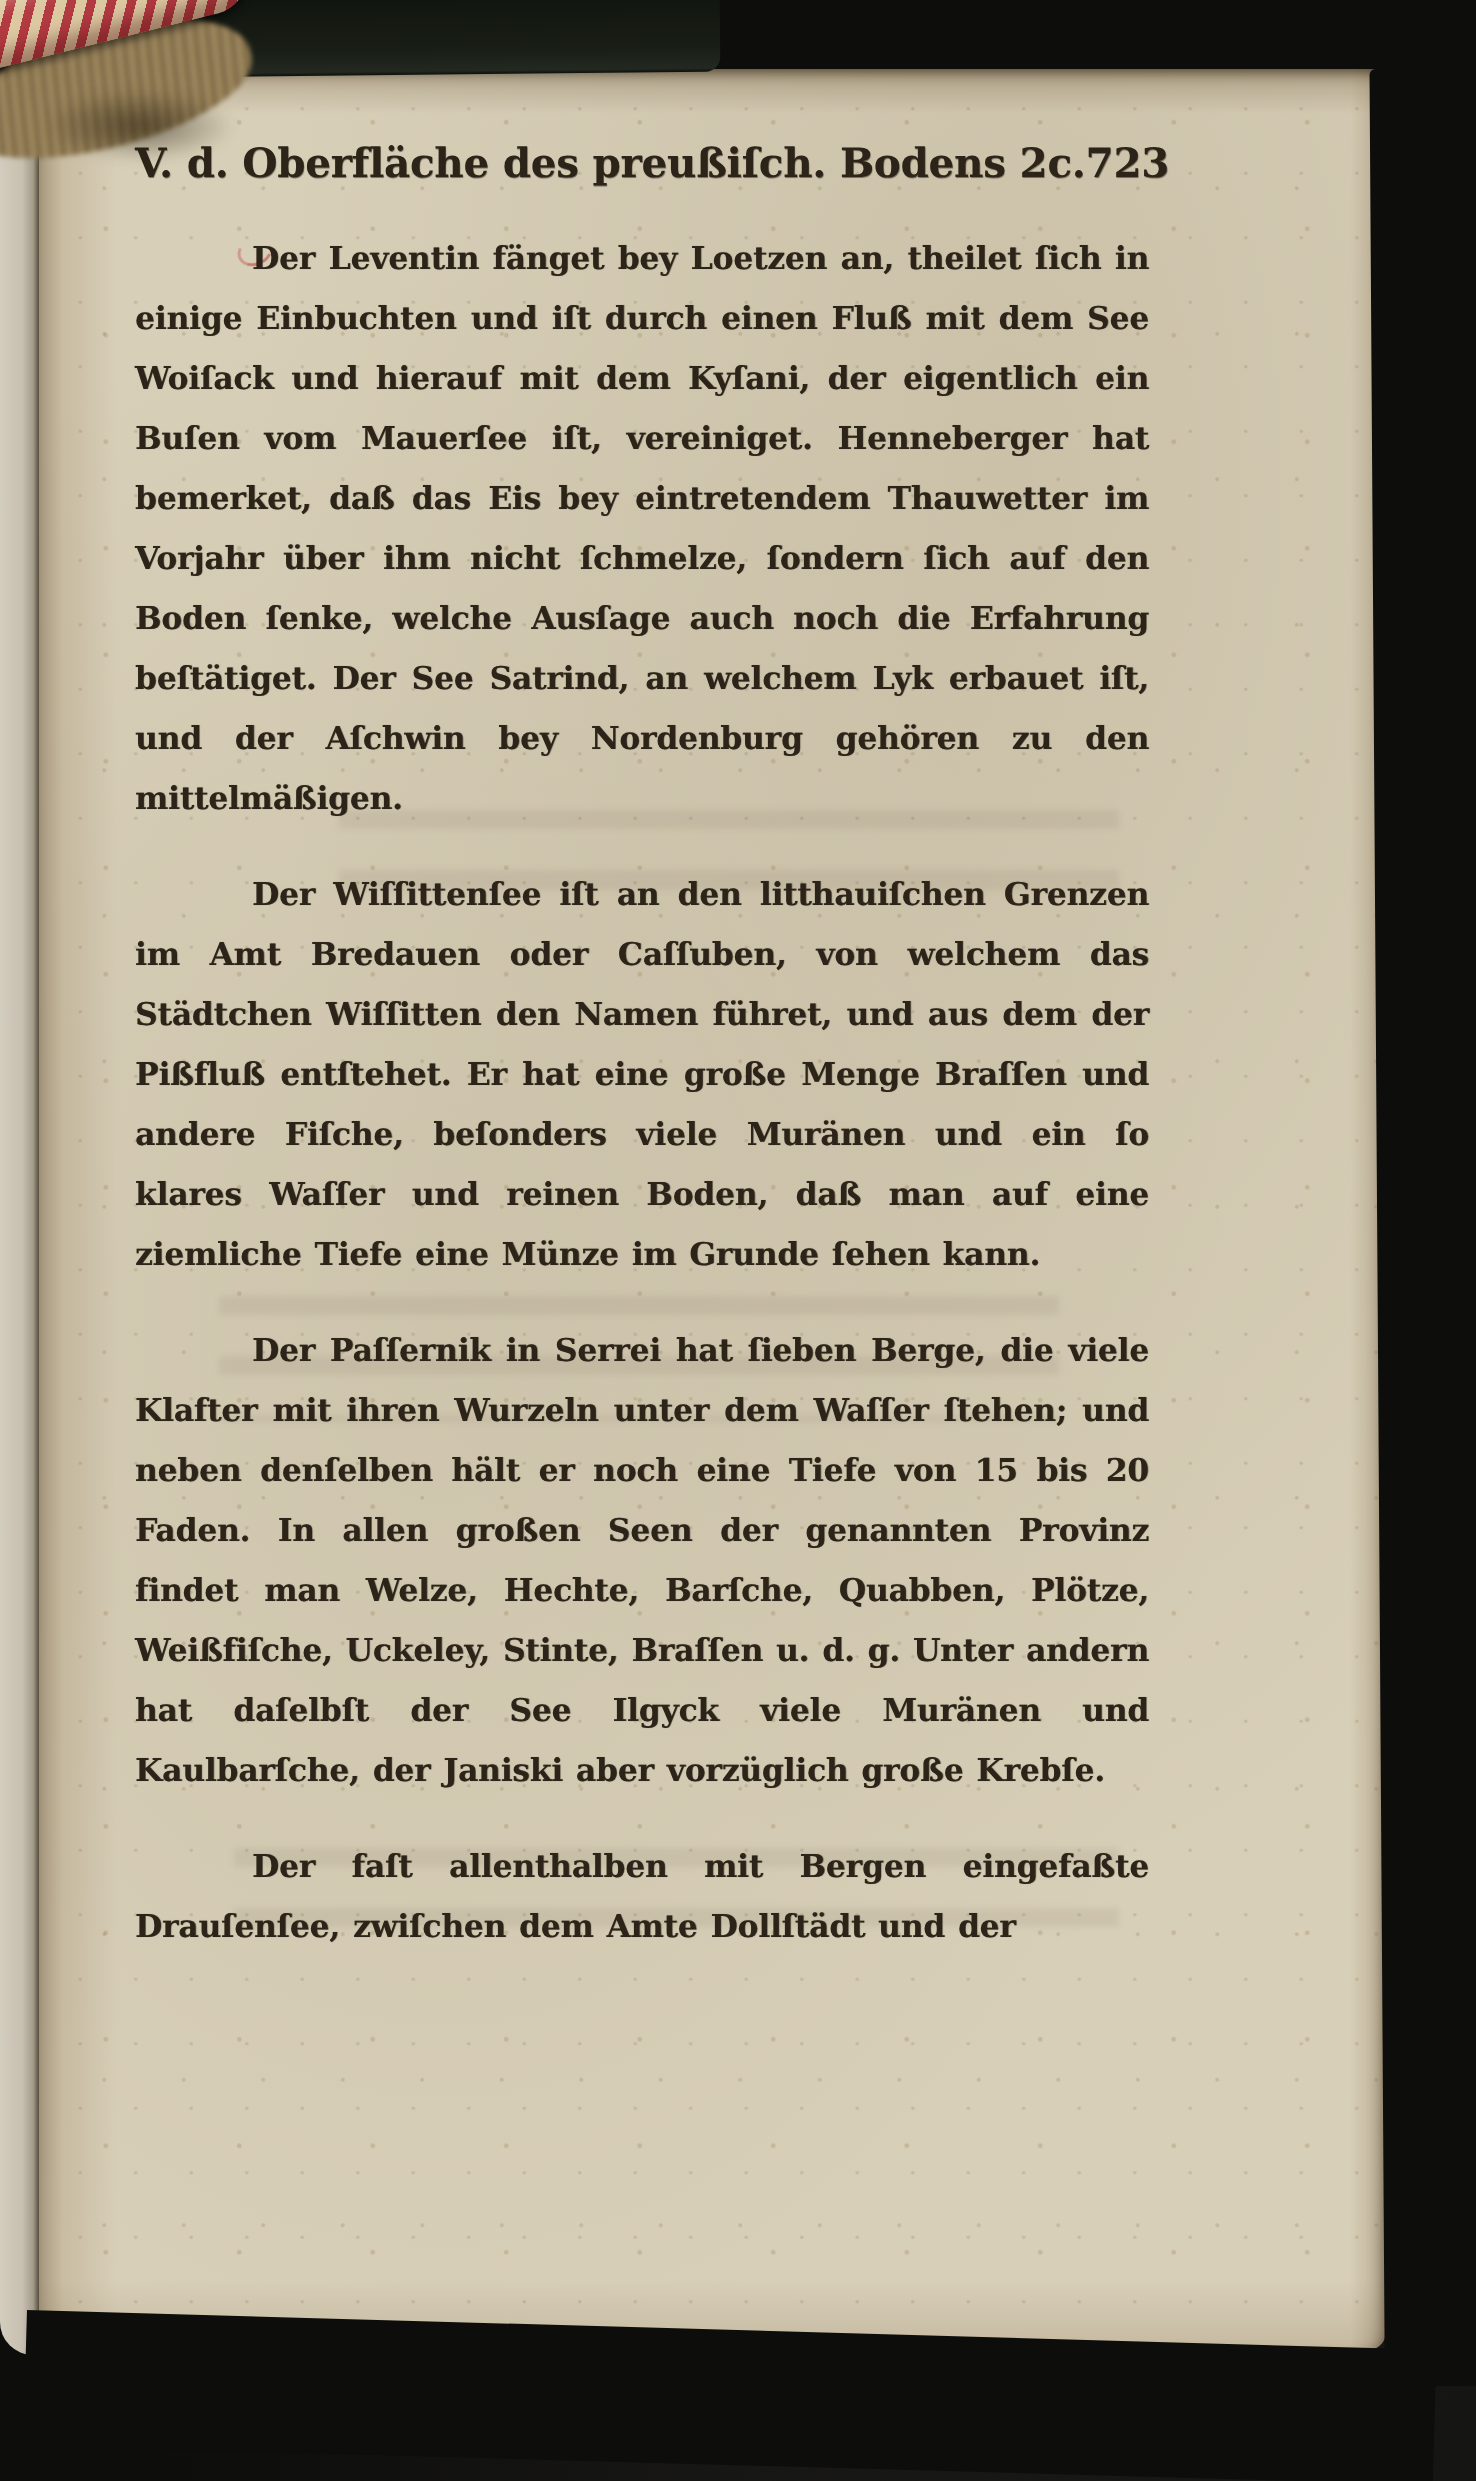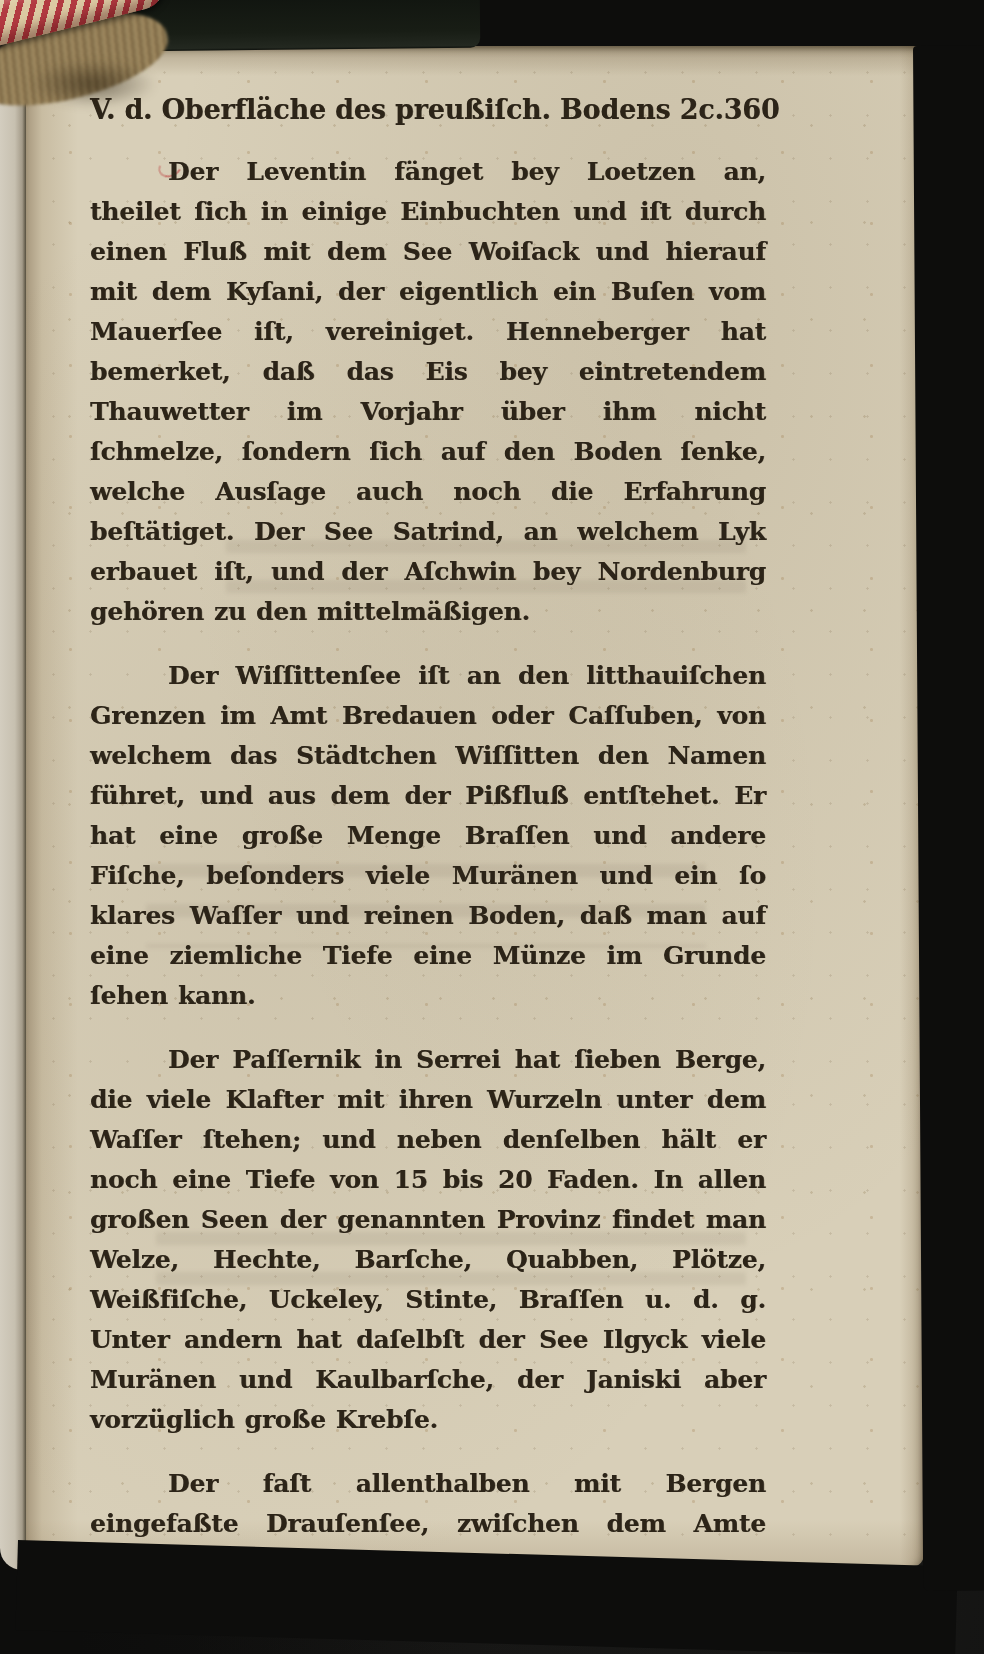--- a/index.html
+++ b/index.html
@@ -166,7 +166,7 @@
     <div class="text-col">
       <div class="running-head">
         <span class="rh-title">V. d. Oberfläche des preußiſch. Bodens 2c.</span>
-        <span class="rh-num">360</span>
+        <span class="rh-num">723</span>
       </div>
 
       <p class="para">Der Leventin fänget bey Loetzen an, theilet ſich in einige Einbuchten und iſt durch einen Fluß mit dem See Woiſack und hierauf mit dem Kyſani, der eigentlich ein Buſen vom Mauerſee iſt, vereiniget. Henneberger hat bemerket, daß das Eis bey eintretendem Thauwetter im Vorjahr über ihm nicht ſchmelze, ſondern ſich auf den Boden ſenke, welche Ausſage auch noch die Erfahrung beſtätiget. Der See Satrind, an welchem Lyk erbauet iſt, und der Aſchwin bey Nordenburg gehören zu den mittelmäßigen.</p>

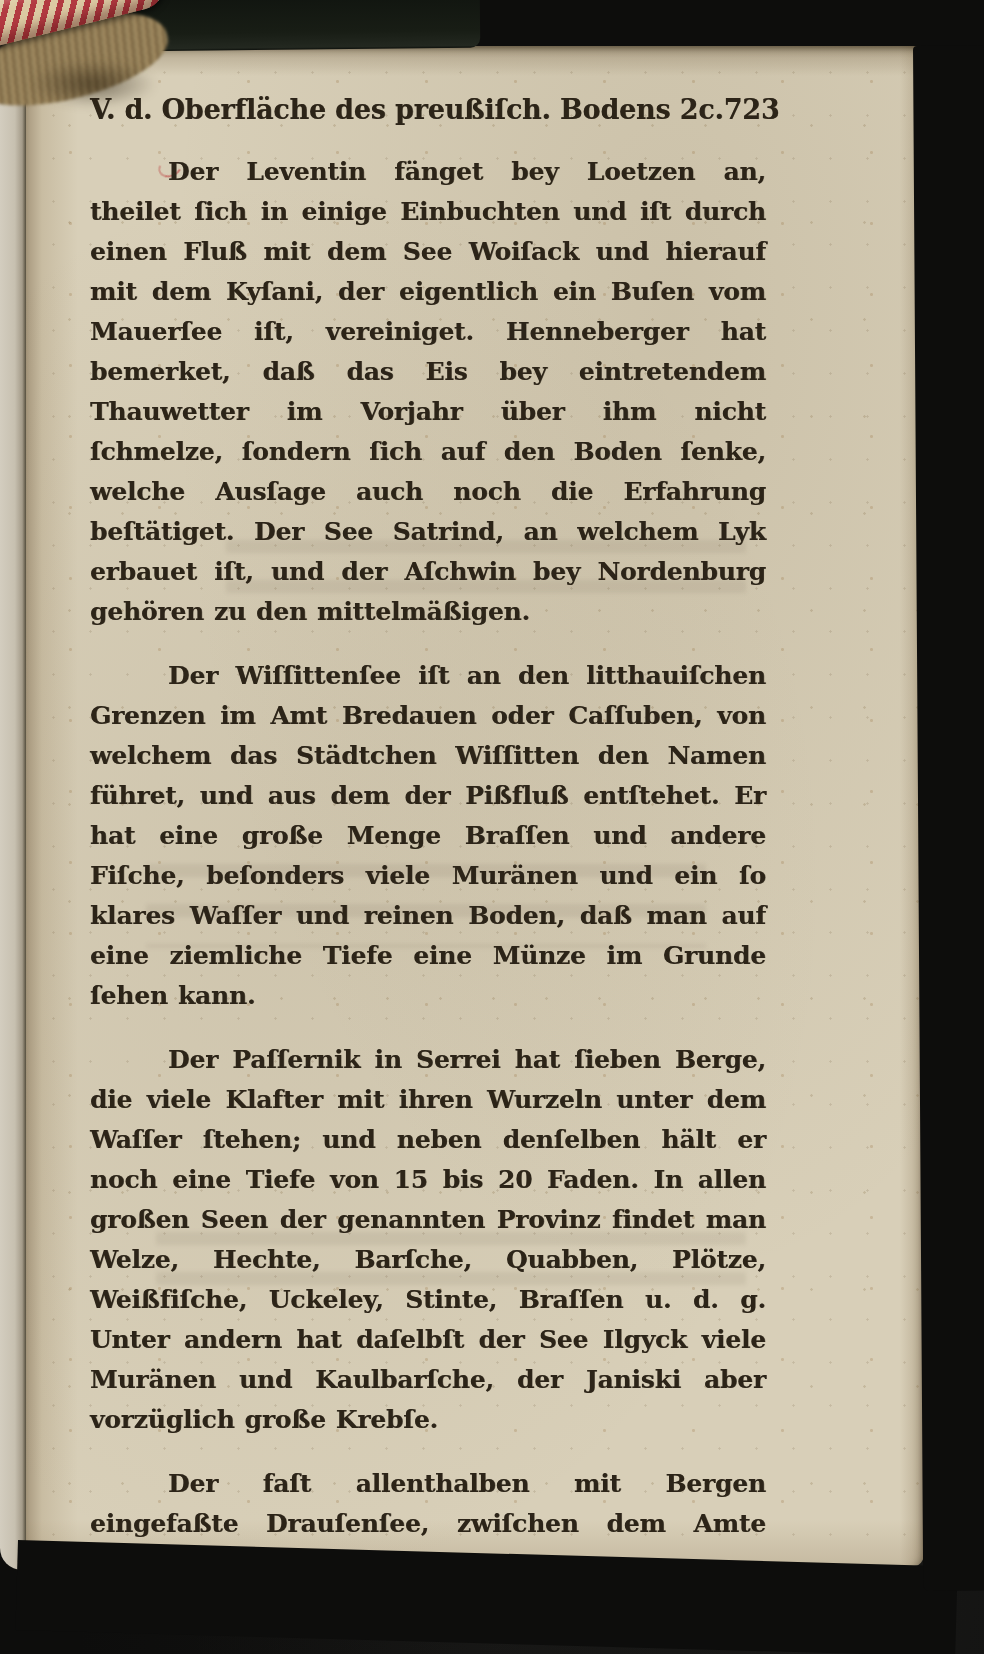--- a/index.html
+++ b/index.html
@@ -123,7 +123,7 @@
   .rh-num{padding-right:14px;}
   .para{
     margin:24px 0 0 0;
-    font-size:25px;line-height:40px;
+    font-size:21px;line-height:40px;
     text-align:justify;
     text-indent:78px;
     word-spacing:1.5px;

